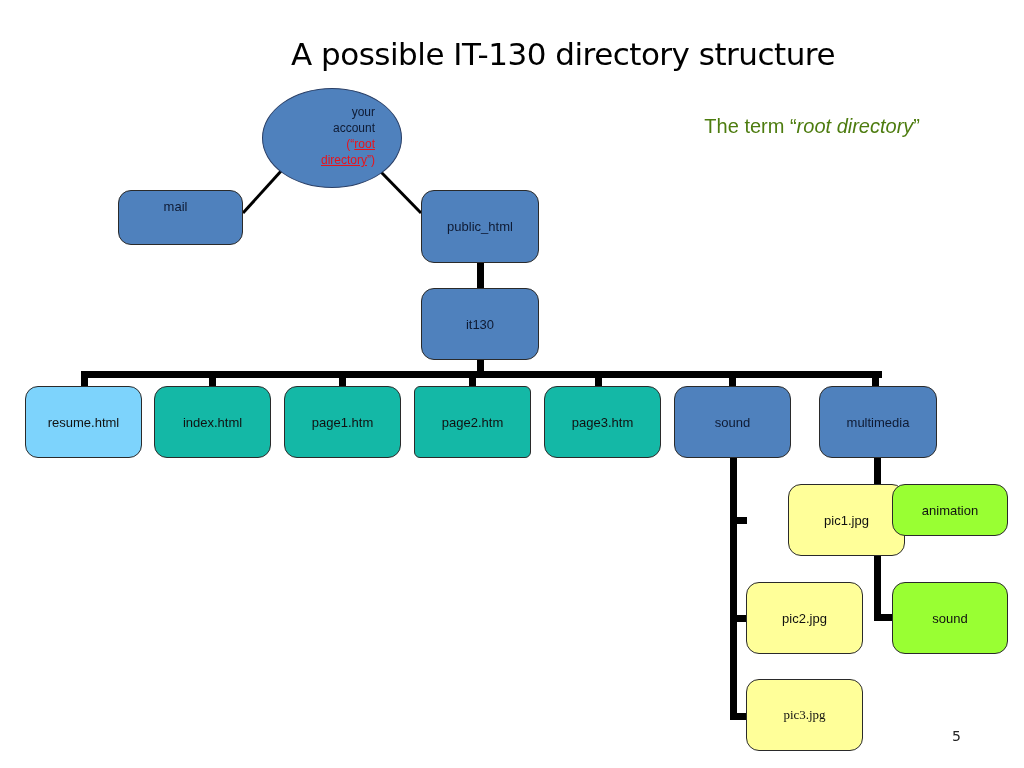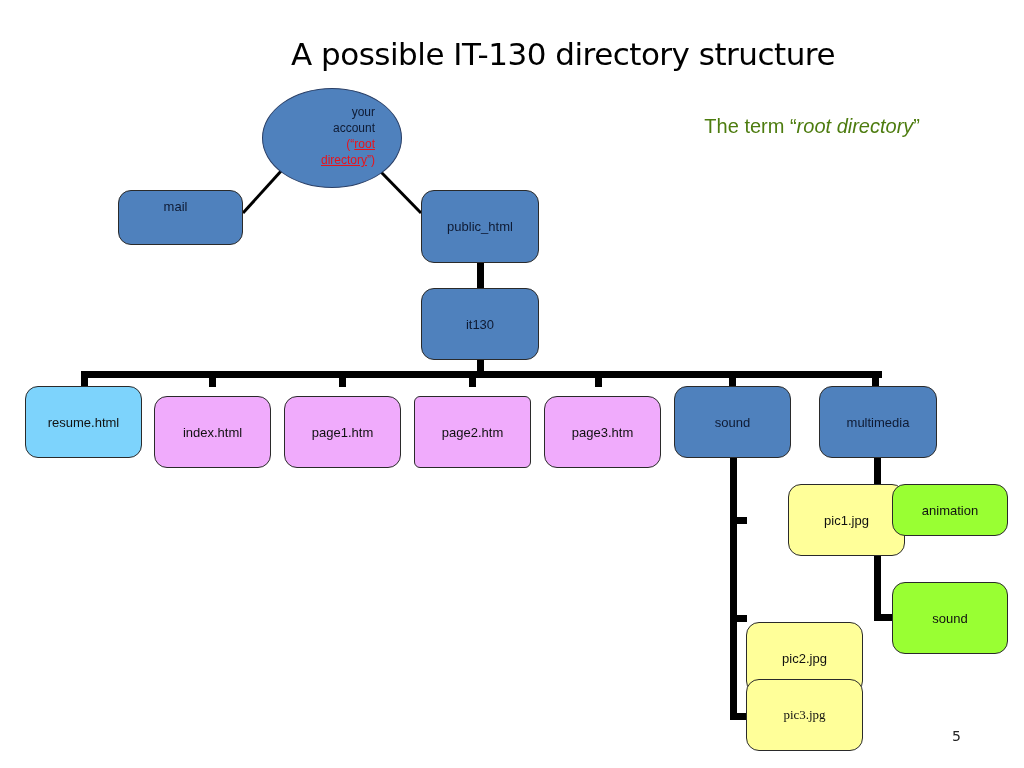--- a/index.html
+++ b/index.html
@@ -10,7 +10,7 @@
   .box { position:absolute; box-sizing:border-box; border:1px solid #2a2a2a; border-radius:13px; display:flex; align-items:center; justify-content:center; font-size:13px; color:#111; text-align:right; }
   .blue { background:#4f81bd; color:#0e1a33; }
   .pink { background:#7dd3fc; }
-  .cyan { background:#f0abfc;margin-top:10px; }
+  .cyan { background:#14b8a6; }
   .yellow { background:#ffff99; }
   .green { background:#99ff33; }
   .oval { position:absolute; left:262px; top:88px; width:140px; height:100px; border-radius:50%; background:#4f81bd; border:1px solid #2a3f66; box-sizing:border-box; }

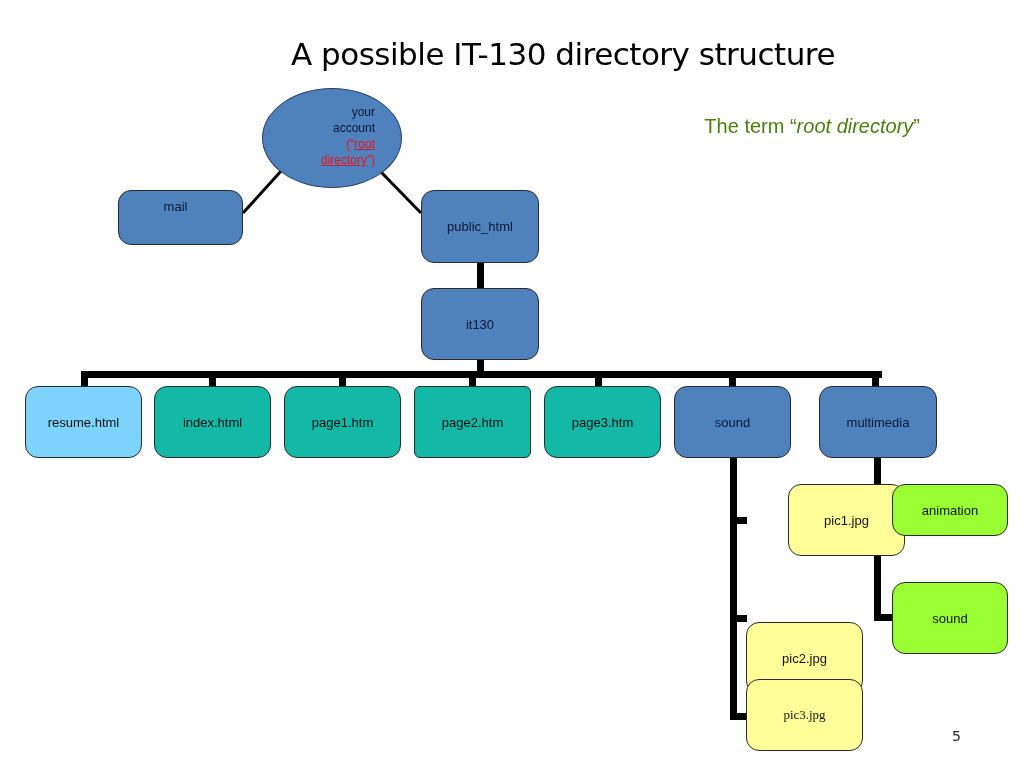--- a/index.html
+++ b/index.html
@@ -98,7 +98,7 @@
 <div class="box yellow" style="left:746px;top:484px;width:117px;height:72px;margin-left:42px;">
     <span>pic1.jpg</span>
   </div>
-<div class="box yellow" style="left:746px;top:582px;width:117px;height:72px;margin-top:40px;">
+<div class="box yellow" style="left:746px;top:582px;width:117px;height:72px;">
     <span>pic2.jpg</span>
   </div>
 <div class="box yellow" style="left:746px;top:679px;width:117px;height:72px;font-family:Liberation Serif, serif;">

